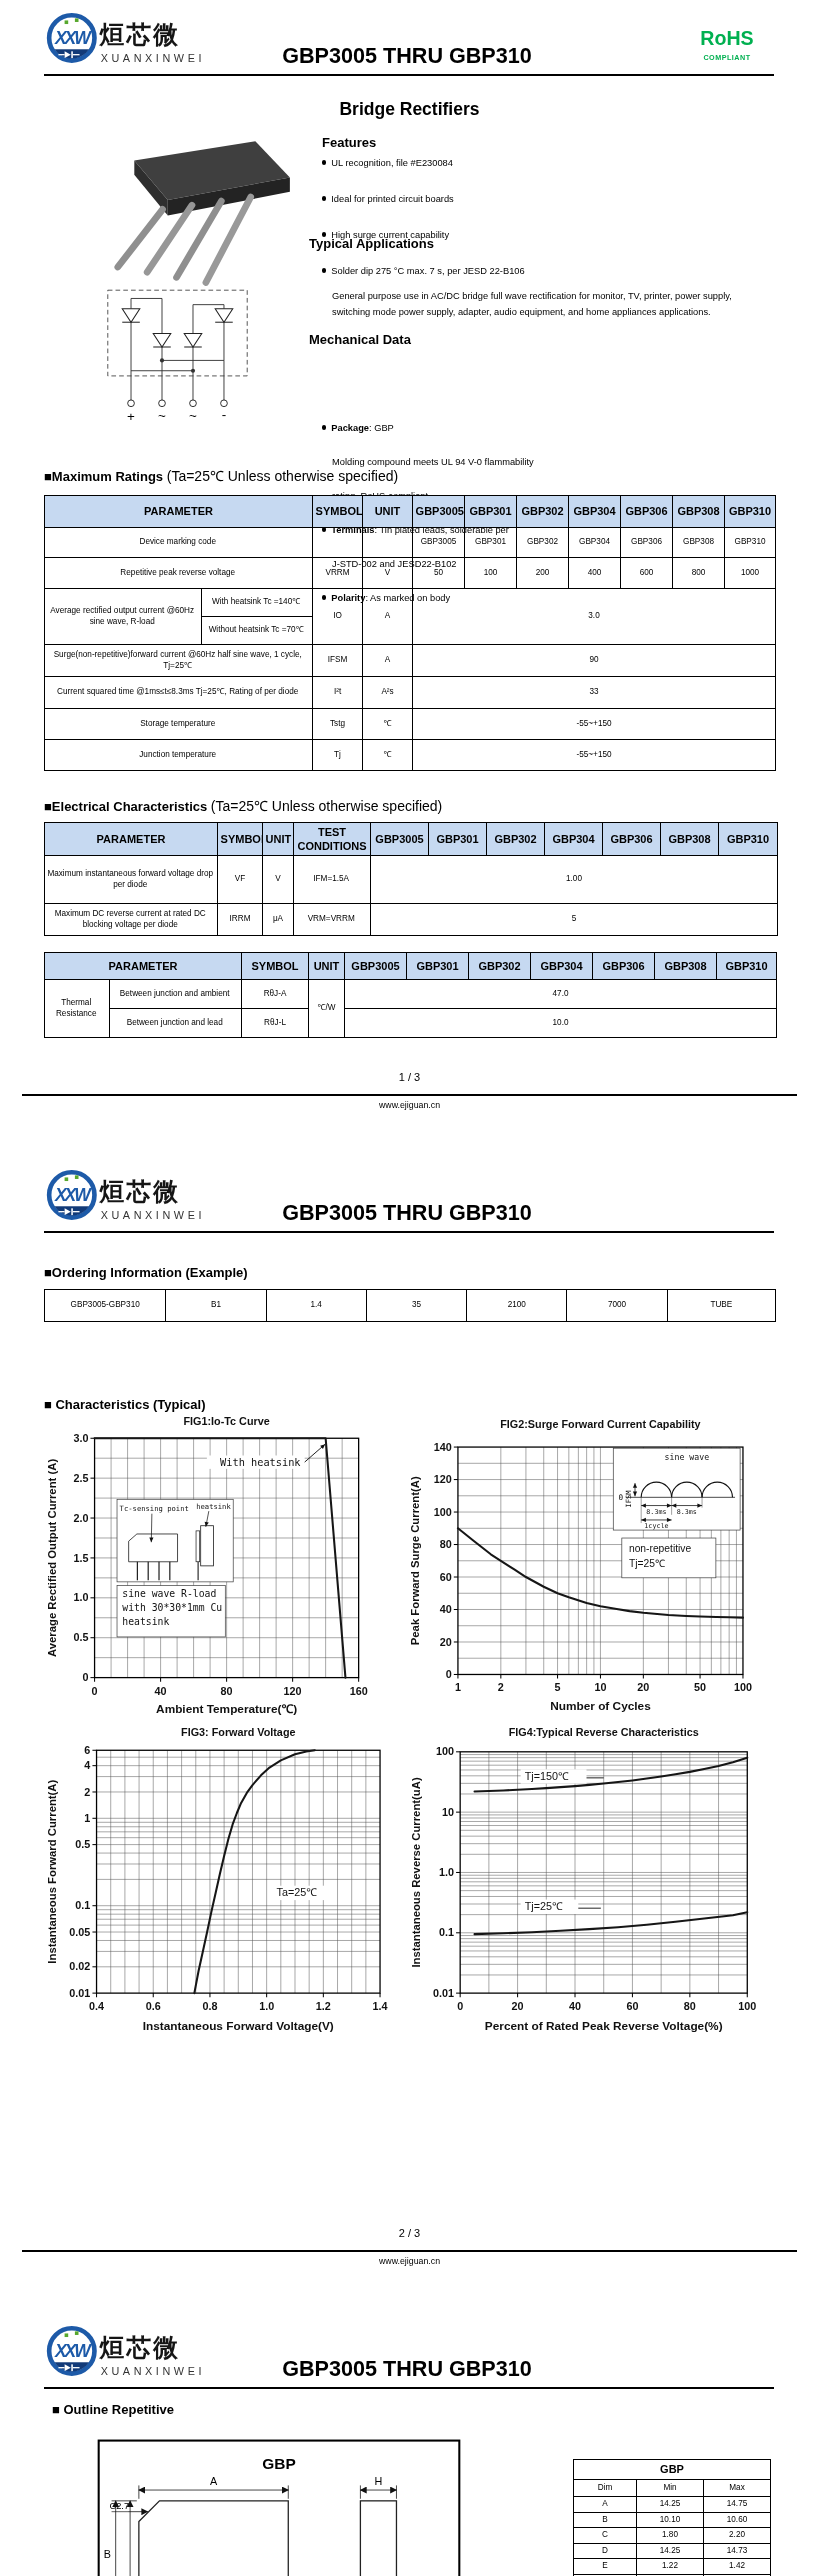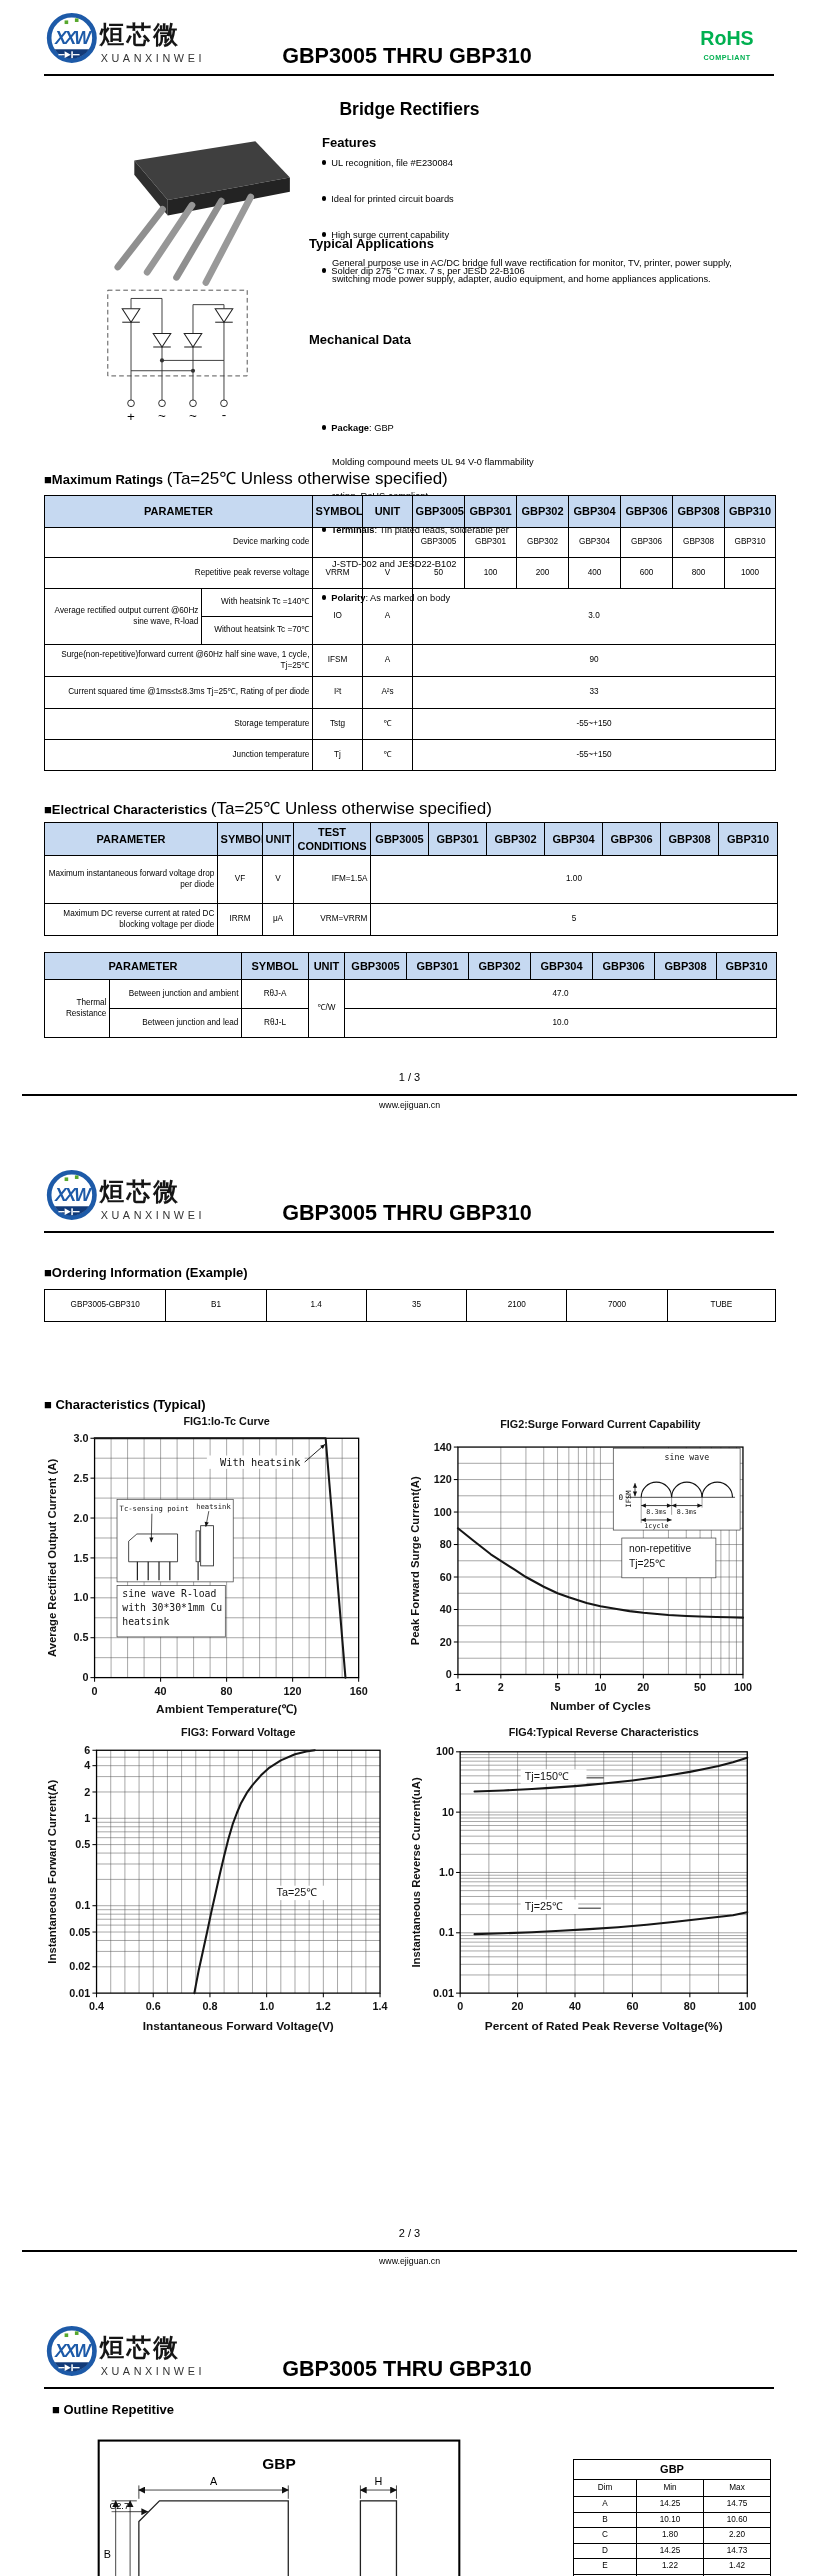--- a/index.html
+++ b/index.html
@@ -24,7 +24,7 @@
   .blk-h{font-size:13px;font-weight:bold;}
   .line{position:relative;font-size:9.3px;line-height:17px;white-space:nowrap;}
   .dot{display:inline-block;width:4.1px;height:4.1px;border-radius:50%;background:#000;margin:0 5.2px 1.5px 0;}
-  .para{font-size:9.3px;line-height:15.5px;}
+  .para{font-size:9.3px;line-height:15.5px;margin-top:33px;}
   
   table.dt{border-collapse:collapse;table-layout:fixed;border:1.5px solid #000;}
   table.dt td,table.dt th{border:1px solid #000;text-align:center;vertical-align:middle;font-size:8.2px;line-height:1.3;padding:1px 2.6px;overflow:hidden;}

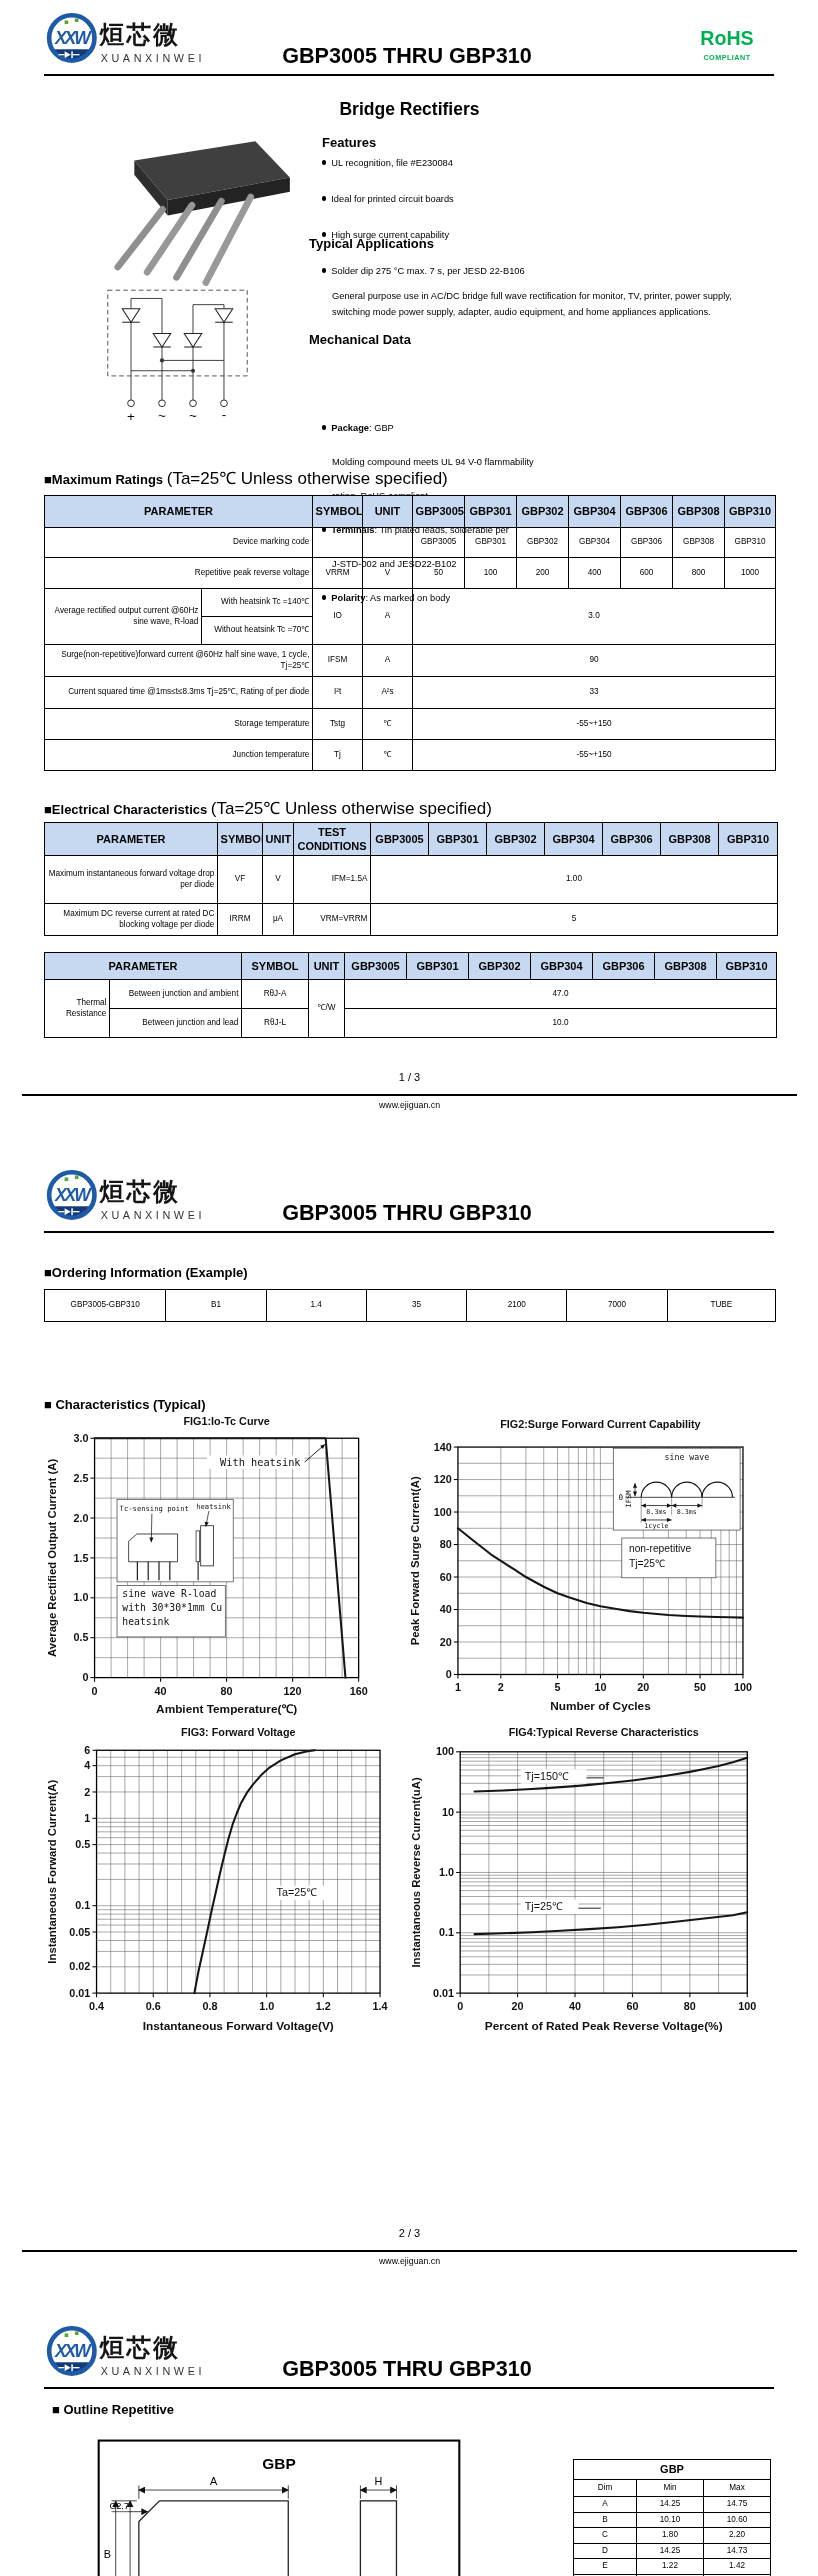--- a/index.html
+++ b/index.html
@@ -18,7 +18,7 @@
   .ftr-site{position:absolute;left:0;top:29px;width:819px;text-align:center;font-size:8.8px;}
   
   .sec-h{font-size:13px;font-weight:bold;white-space:nowrap;}
-  .sec-h .cond{font-weight:400;font-size:17px;}
+  .sec-h .cond{font-weight:400;font-size:14px;}
   .h2{font-size:13px;font-weight:bold;}
   
   .blk-h{font-size:13px;font-weight:bold;}

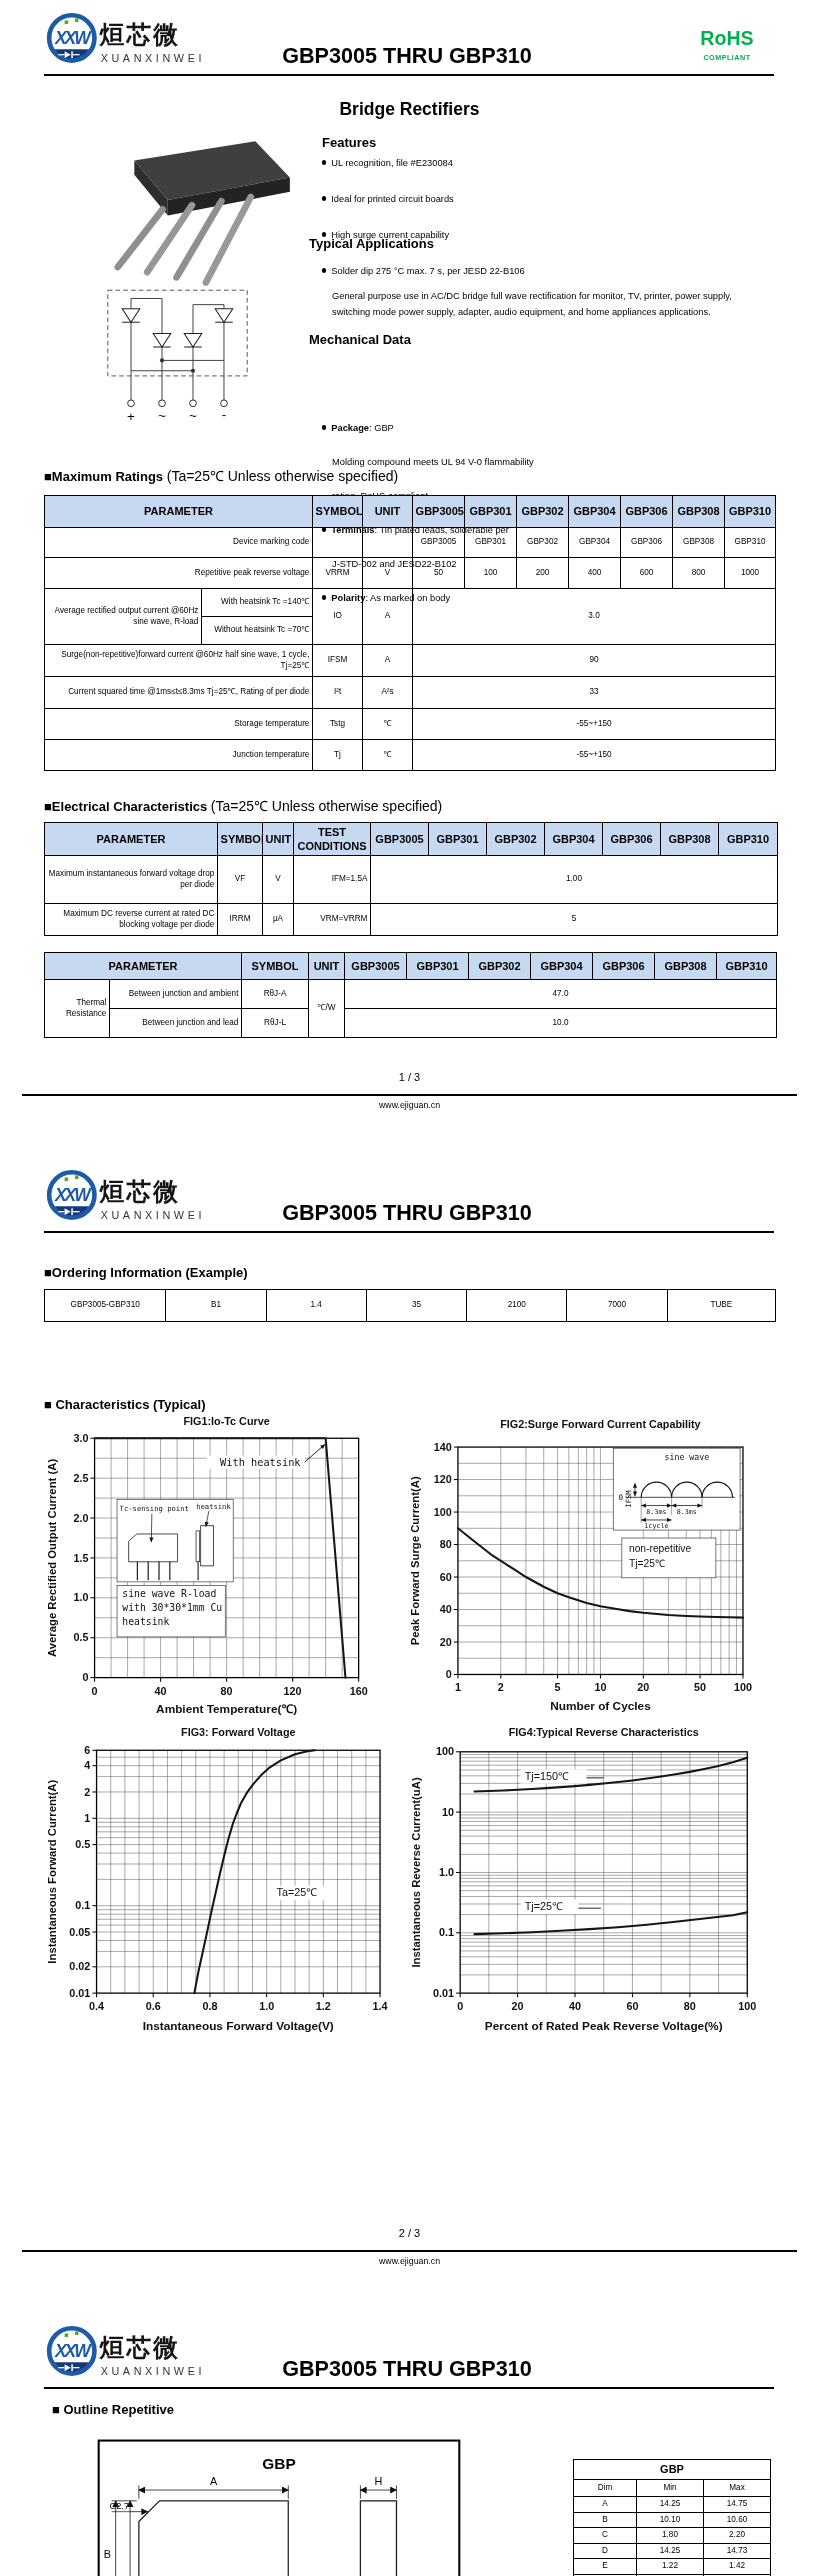--- a/index.html
+++ b/index.html
@@ -29,7 +29,7 @@
   table.dt{border-collapse:collapse;table-layout:fixed;border:1.5px solid #000;}
   table.dt td,table.dt th{border:1px solid #000;text-align:center;vertical-align:middle;font-size:8.2px;line-height:1.3;padding:1px 2.6px;overflow:hidden;}
   table.dt th{background:#c6d9f1;font-size:11px;font-weight:bold;margin-top:20px;}
-  table.dt td.pl{text-align:right;padding-left:1px;}
+  table.dt td.pl{text-align:center;padding-left:1px;}
   .dim-t th{font-weight:bold;background:#fff !important;font-size:9.3px;}
   .dim-t td{font-size:9.3px;}
   .prod-title{position:absolute;left:247px;top:99px;width:325px;text-align:center;font-size:17.5px;font-weight:bold;}

